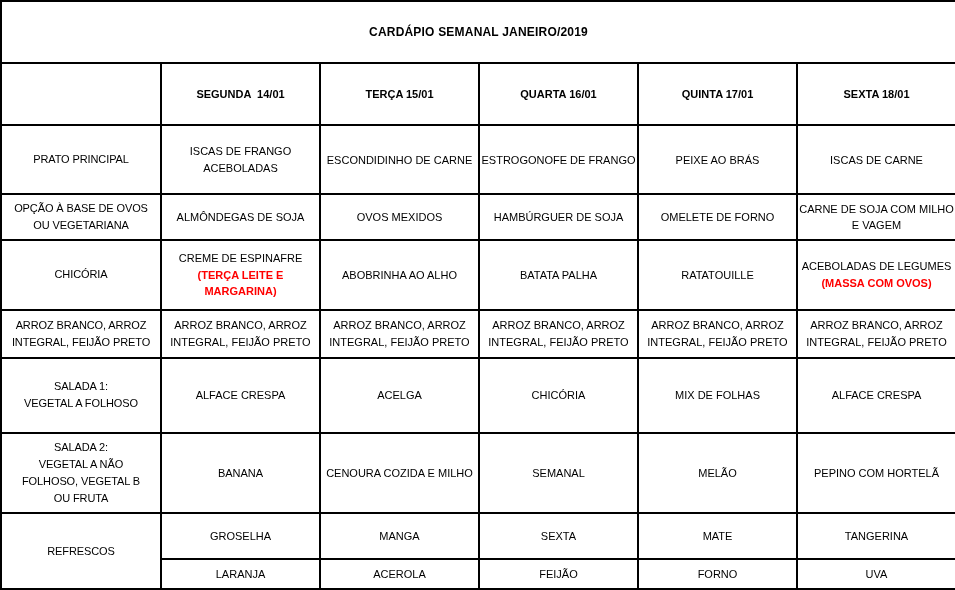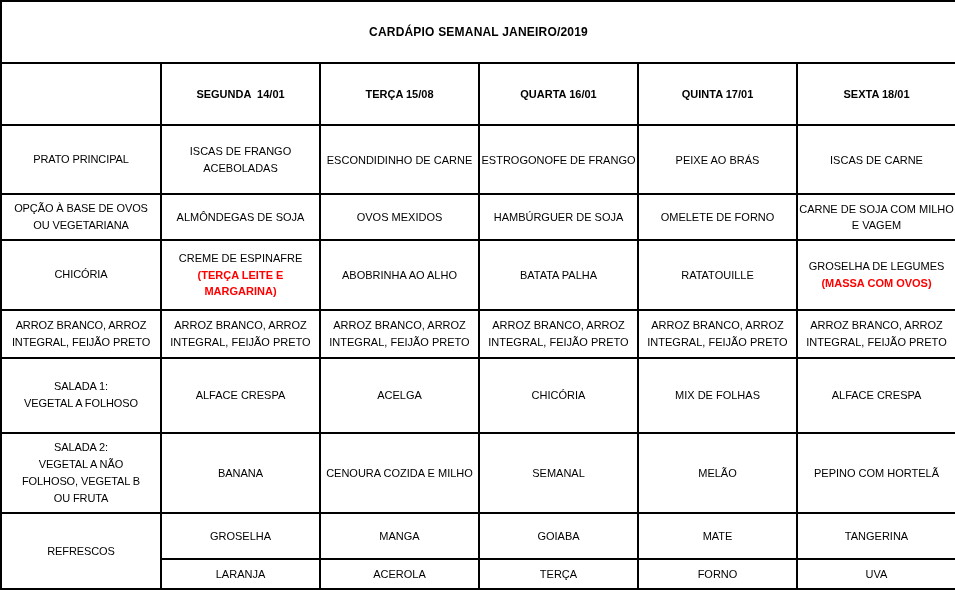--- a/index.html
+++ b/index.html
@@ -71,7 +71,7 @@
   <tr style="height:58px">
     <td class="corner"></td>
     <td class="day">SEGUNDA  14/01</td>
-    <td class="day">TERÇA 15/08</td>
+    <td class="day">TERÇA 15/01</td>
     <td class="day">QUARTA 16/01</td>
     <td class="day">QUINTA 17/01</td>
     <td class="day">SEXTA 18/01</td>

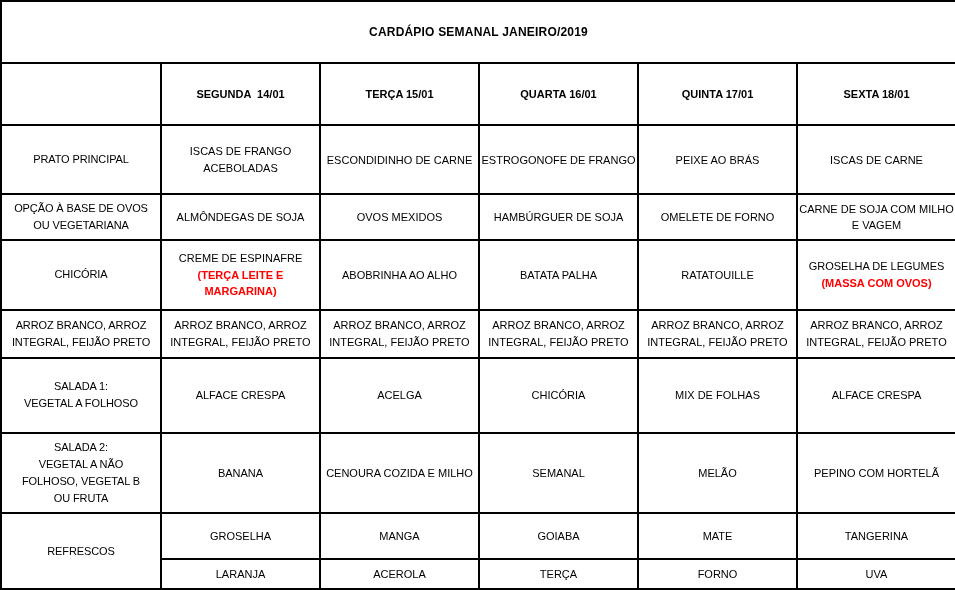--- a/index.html
+++ b/index.html
@@ -106,7 +106,7 @@
     <td class="cell">BATATA PALHA</td>
     <td class="cell">RATATOUILLE</td>
     <td class="cell">
-      <div>GROSELHA DE LEGUMES</div>
+      <div>ACEBOLADAS DE LEGUMES</div>
       <div class="warning">(MASSA COM OVOS)</div>
     </td>
   </tr>

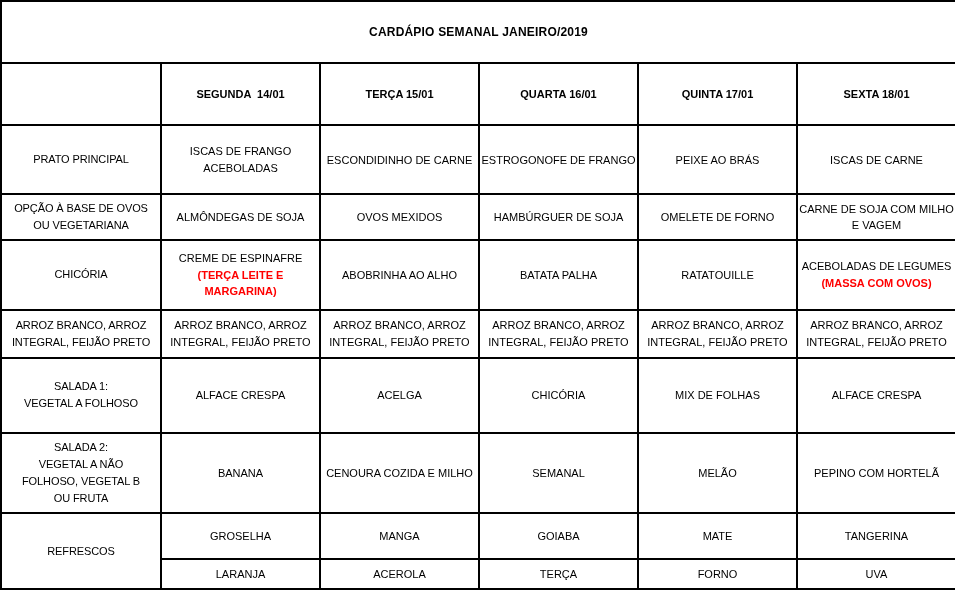--- a/index.html
+++ b/index.html
@@ -147,7 +147,7 @@
     <td class="rowlabel" rowspan="2">REFRESCOS</td>
     <td class="cell">GROSELHA</td>
     <td class="cell">MANGA</td>
-    <td class="cell">GOIABA</td>
+    <td class="cell">SEXTA</td>
     <td class="cell">MATE</td>
     <td class="cell">TANGERINA</td>
   </tr>

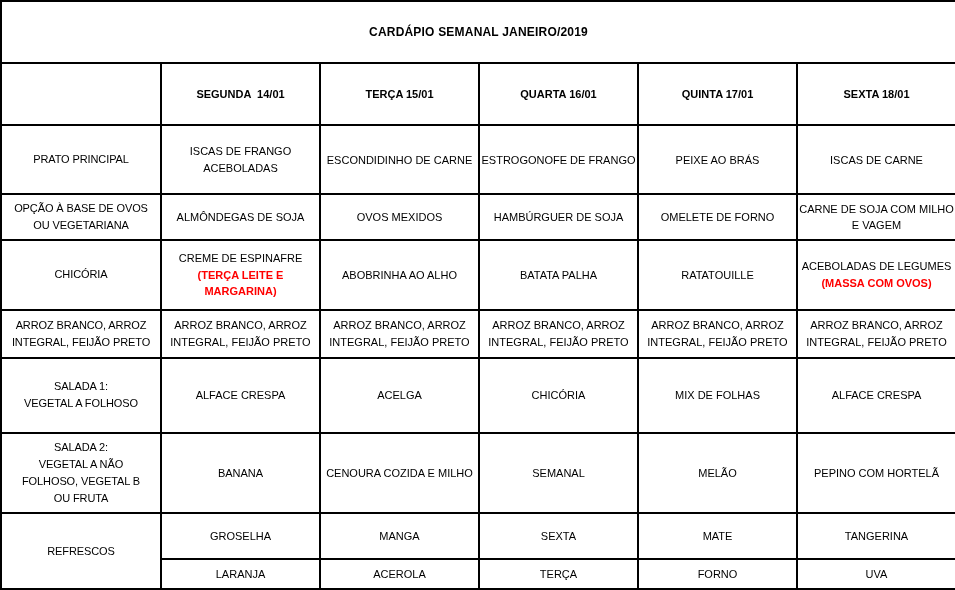--- a/index.html
+++ b/index.html
@@ -155,7 +155,7 @@
   <tr style="height:28px">
     <td class="cell">LARANJA</td>
     <td class="cell">ACEROLA</td>
-    <td class="cell">TERÇA</td>
+    <td class="cell">FEIJÃO</td>
     <td class="cell">FORNO</td>
     <td class="cell">UVA</td>
   </tr>

